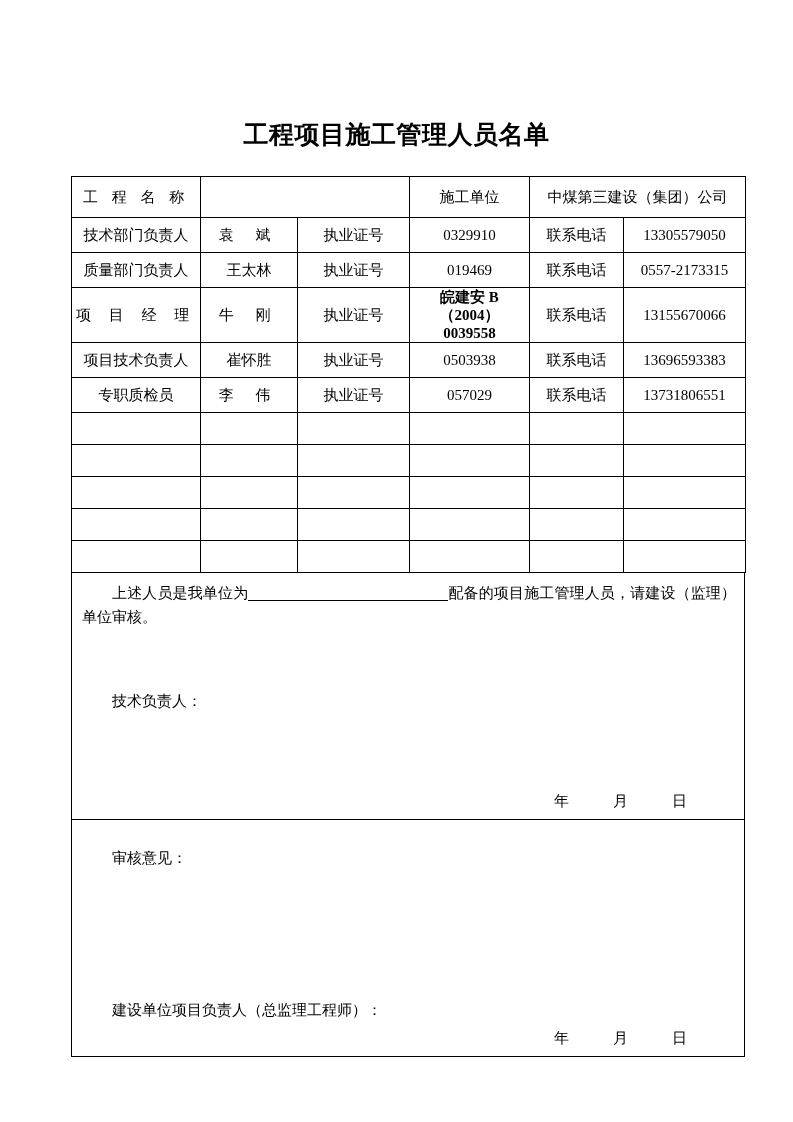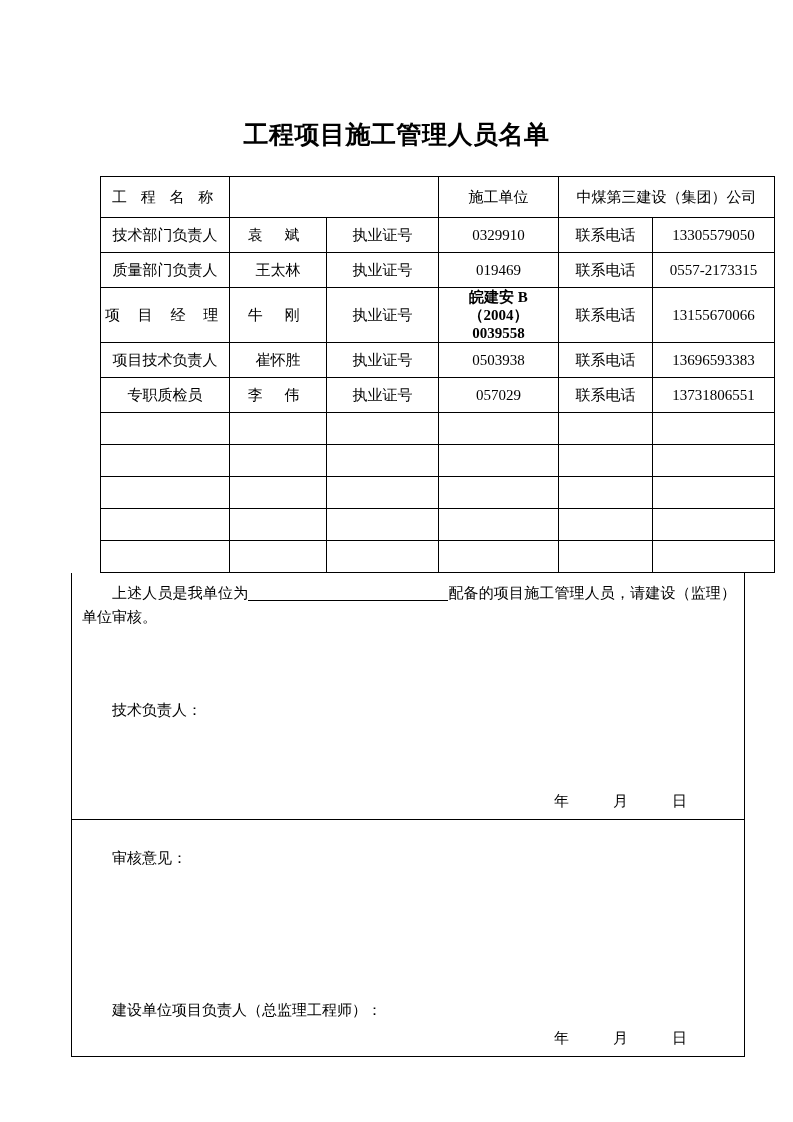--- a/index.html
+++ b/index.html
@@ -52,7 +52,6 @@
     width: 674px;
     border-collapse: collapse;
     table-layout: fixed;
-    margin-left: 29px;
   }
   table.form td {
     border: 1px solid #000000;

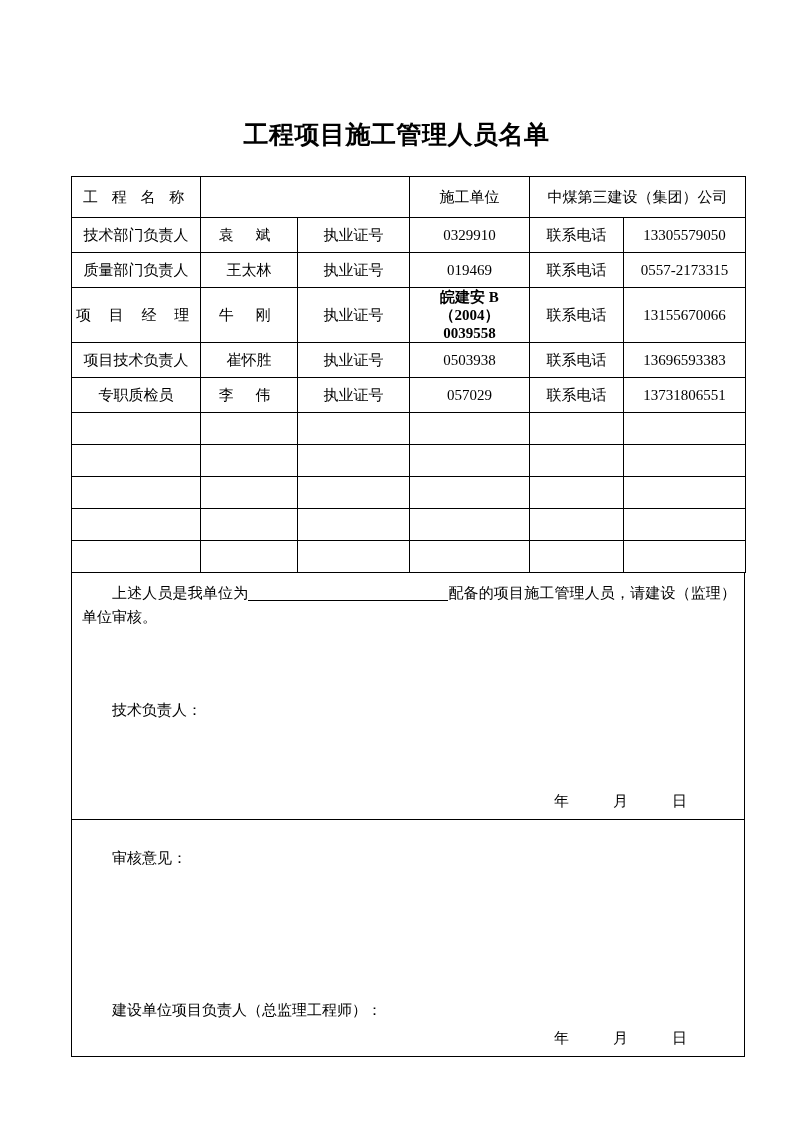--- a/index.html
+++ b/index.html
@@ -119,7 +119,7 @@
     line-height: 20px;
     white-space: nowrap;
   }
-  .sig-tech { left: 40px; top: 118px; margin-top: 9px; }
+  .sig-tech { left: 40px; top: 118px; }
   .sig-review { left: 40px; top: 28px; }
   .sig-owner { left: 40px; top: 180px; }
 

